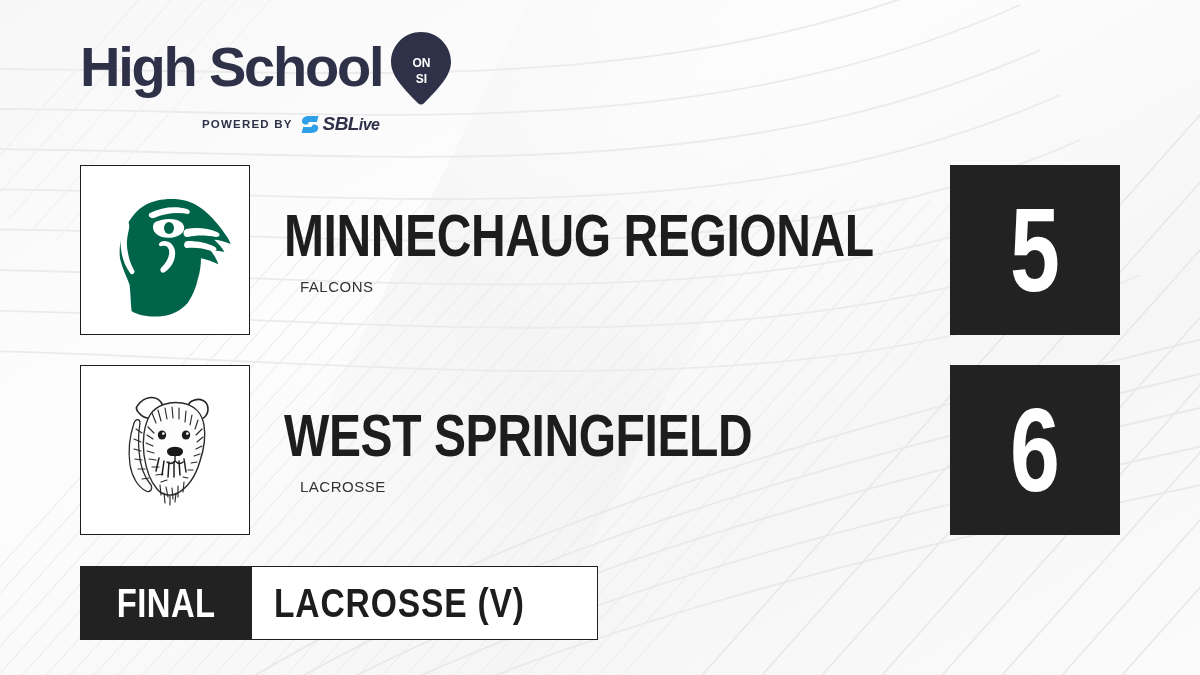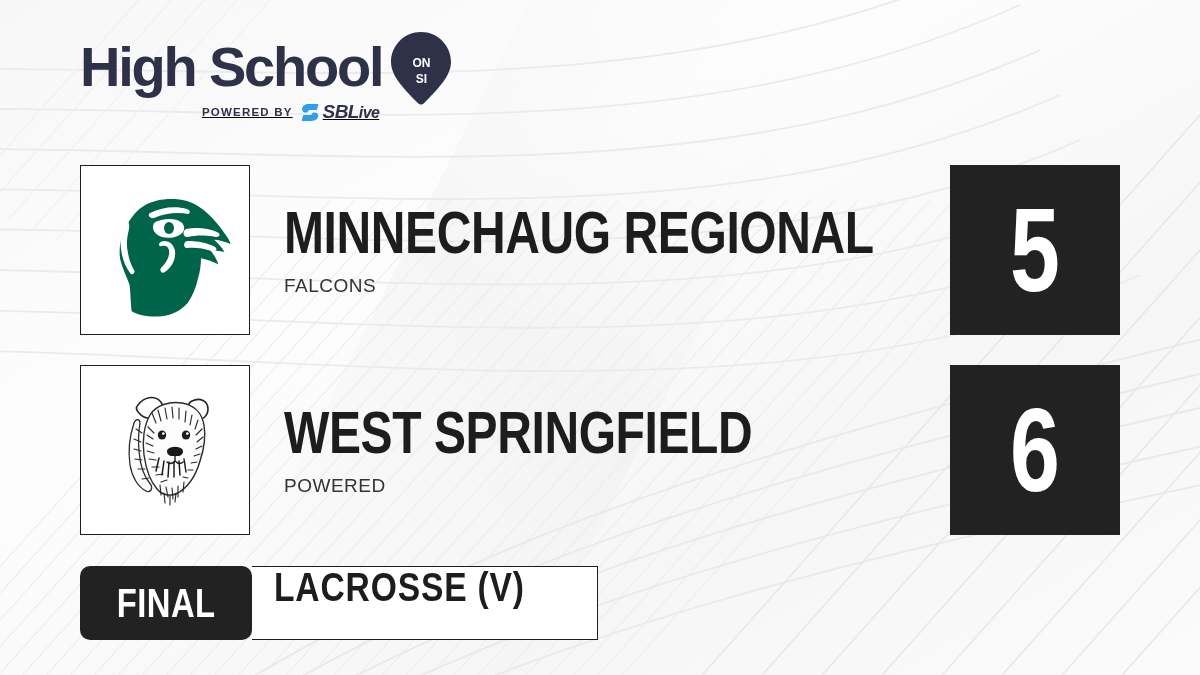--- a/index.html
+++ b/index.html
@@ -53,9 +53,8 @@
 
   .powered {
     display:flex; align-items:center;
-    margin-top:4px;
+    margin-top:16px;
     margin-left:122px;
-    text-decoration:underline;
   }
   .powered-label {
     font-size:11.5px;

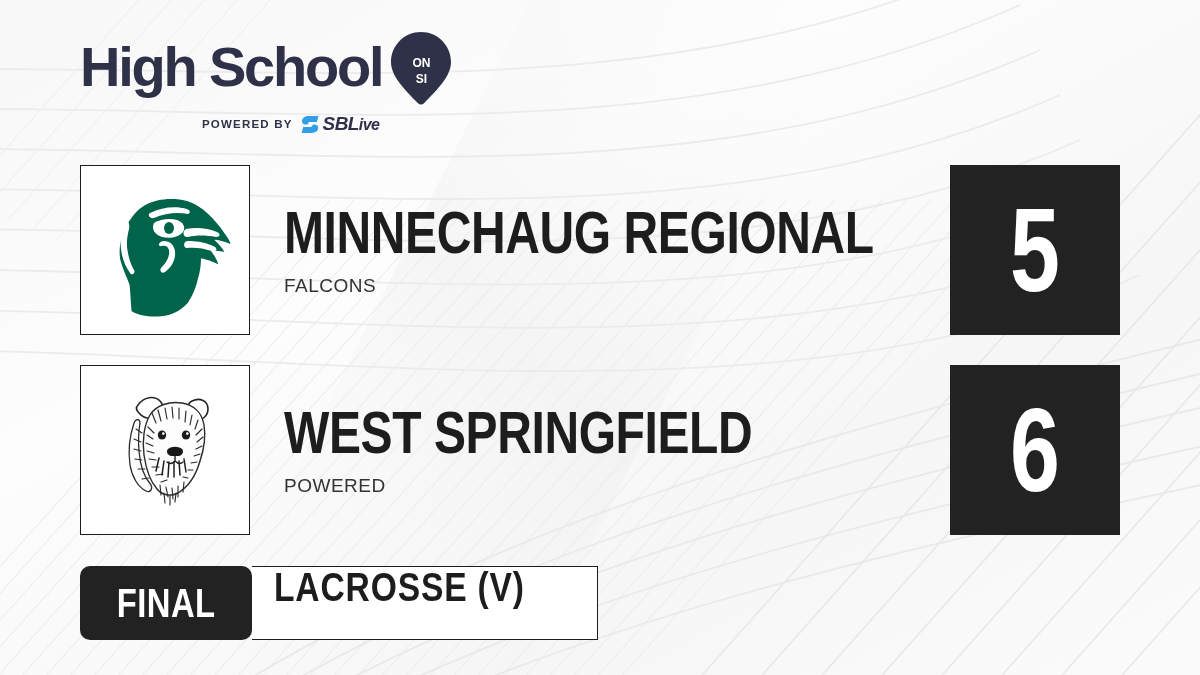--- a/index.html
+++ b/index.html
@@ -103,12 +103,13 @@
     transform-origin:left center;
   }
   .team-mascot {
-    font-size:19px;
+    font-size:15px;
     font-weight:400;
     color:#333333;
     letter-spacing:0.5px;
     margin-top:12px;
     white-space:nowrap;
+    margin-left:16px;
   }
 
   .score-box {

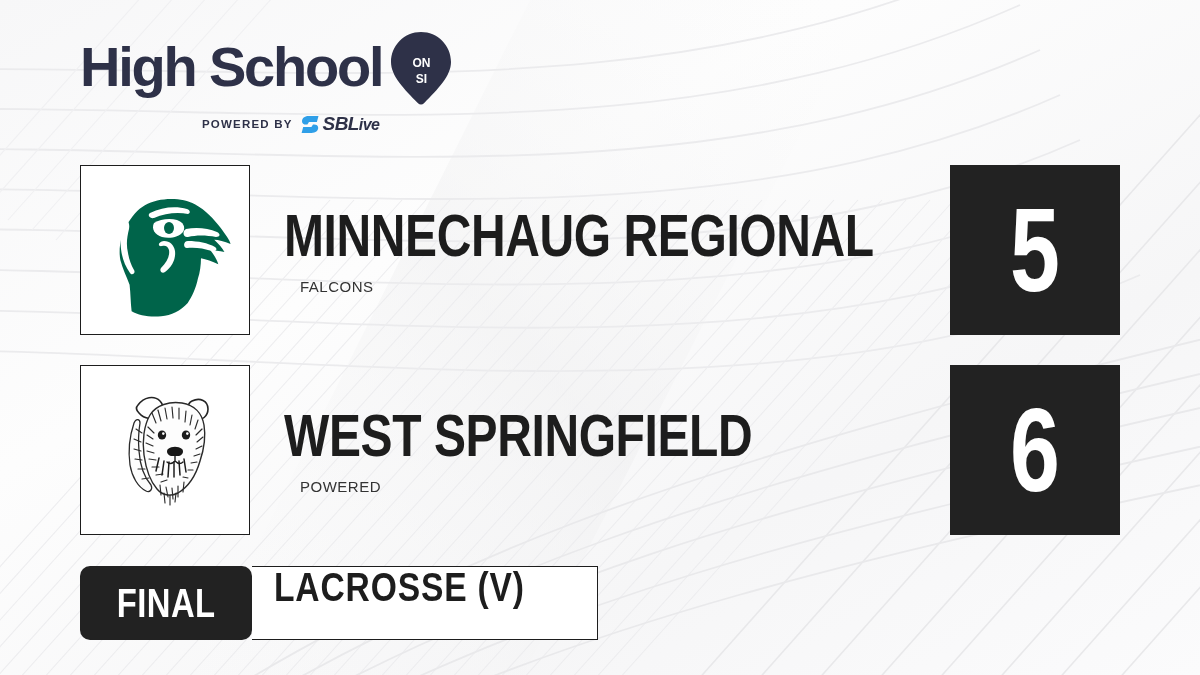--- a/index.html
+++ b/index.html
@@ -405,7 +405,7 @@
 
     <div class="team-text">
       <div class="team-name">WEST SPRINGFIELD</div>
-      <div class="team-mascot">POWERED</div>
+      <div class="team-mascot">LACROSSE</div>
     </div>
 
     <div class="score-box">

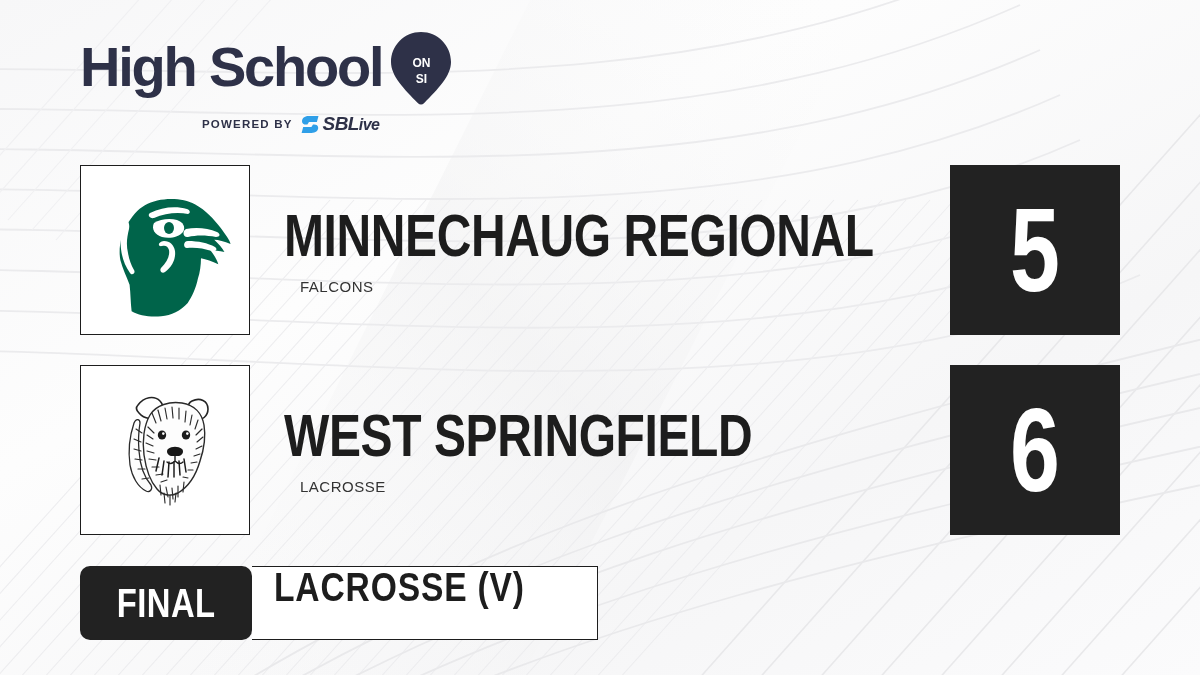--- a/index.html
+++ b/index.html
@@ -146,7 +146,6 @@
     font-size:40px;
     line-height:40px;
     letter-spacing:0.5px;
-    border-radius:10px;
   }
   .status-final span { display:block; transform:scaleX(0.82); transform-origin:center; }
   .status-sport {

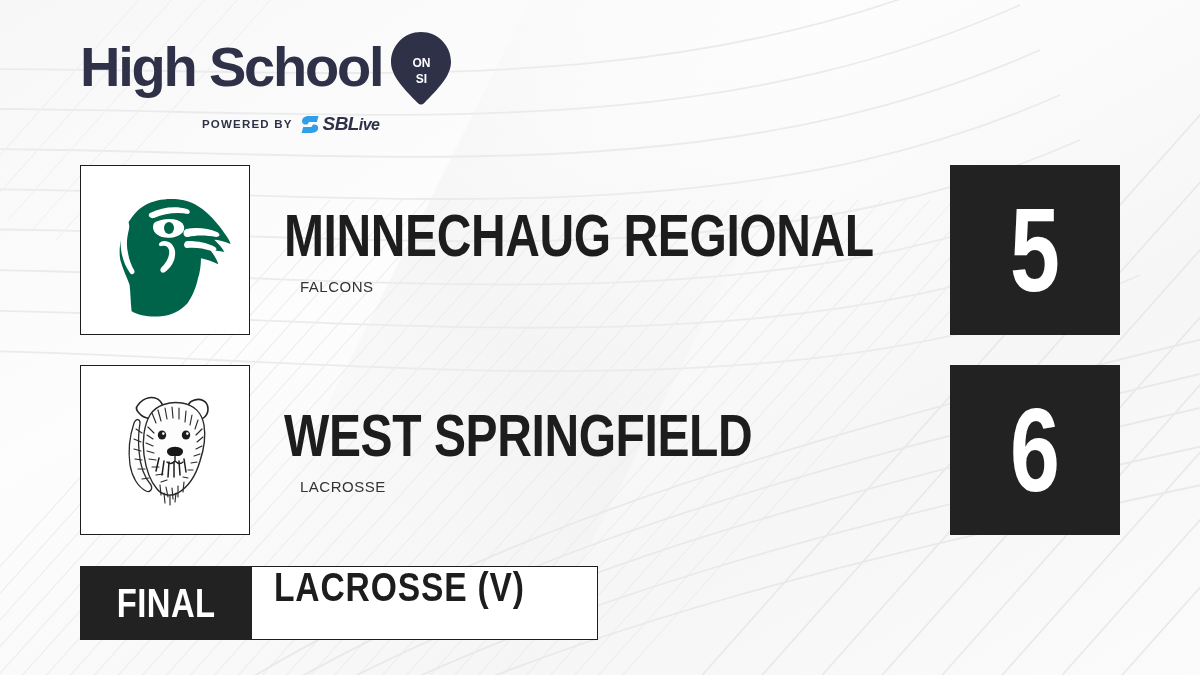--- a/index.html
+++ b/index.html
@@ -153,7 +153,7 @@
     border:1.5px solid #1d1d1d;
     border-left:none;
     color:#1d1d1d;
-    display:flex; 
+    display:flex; align-items:center;
     padding:0 24px 0 22px;
     font-family:"Liberation Sans Narrow","Liberation Sans", sans-serif;
     font-weight:700;

